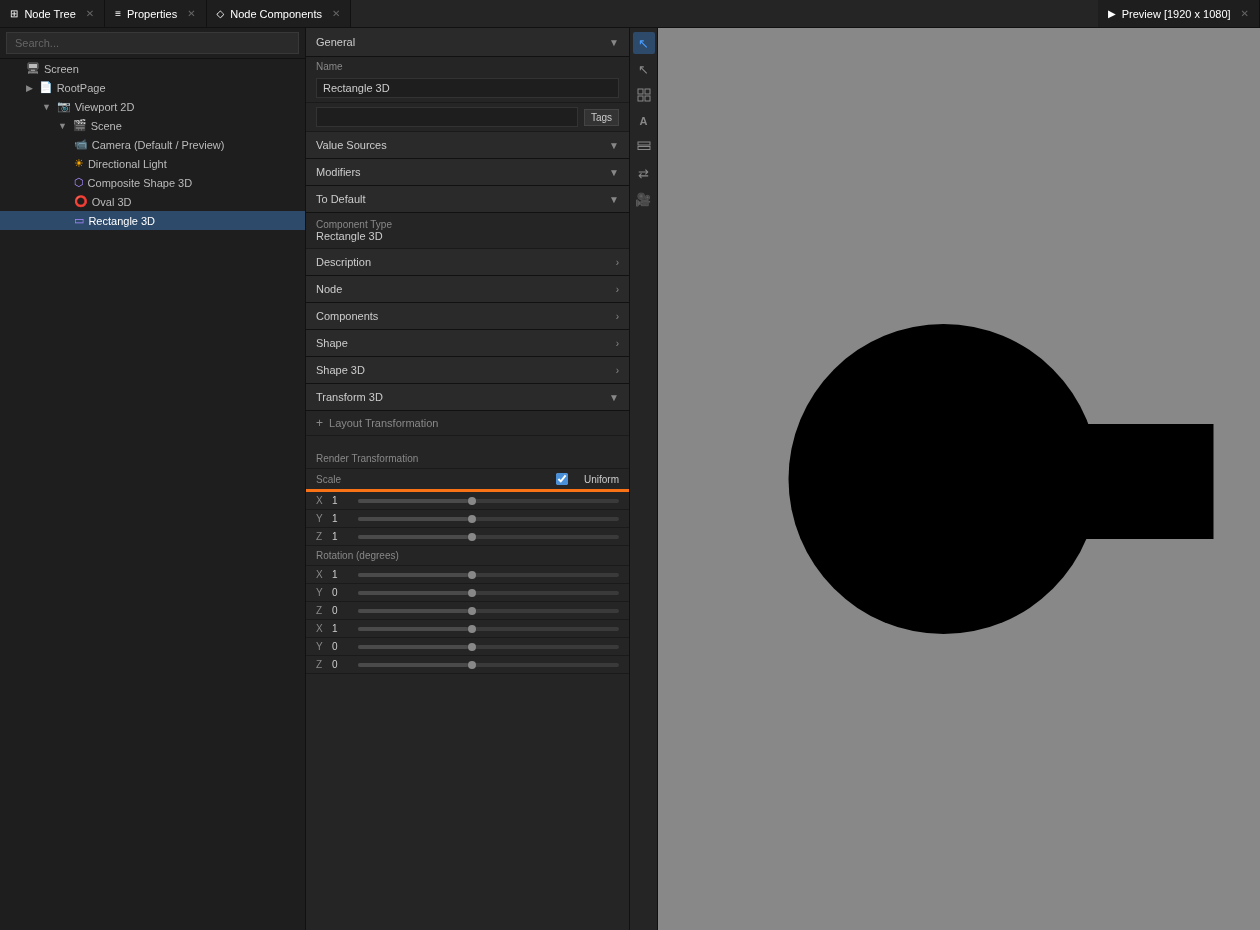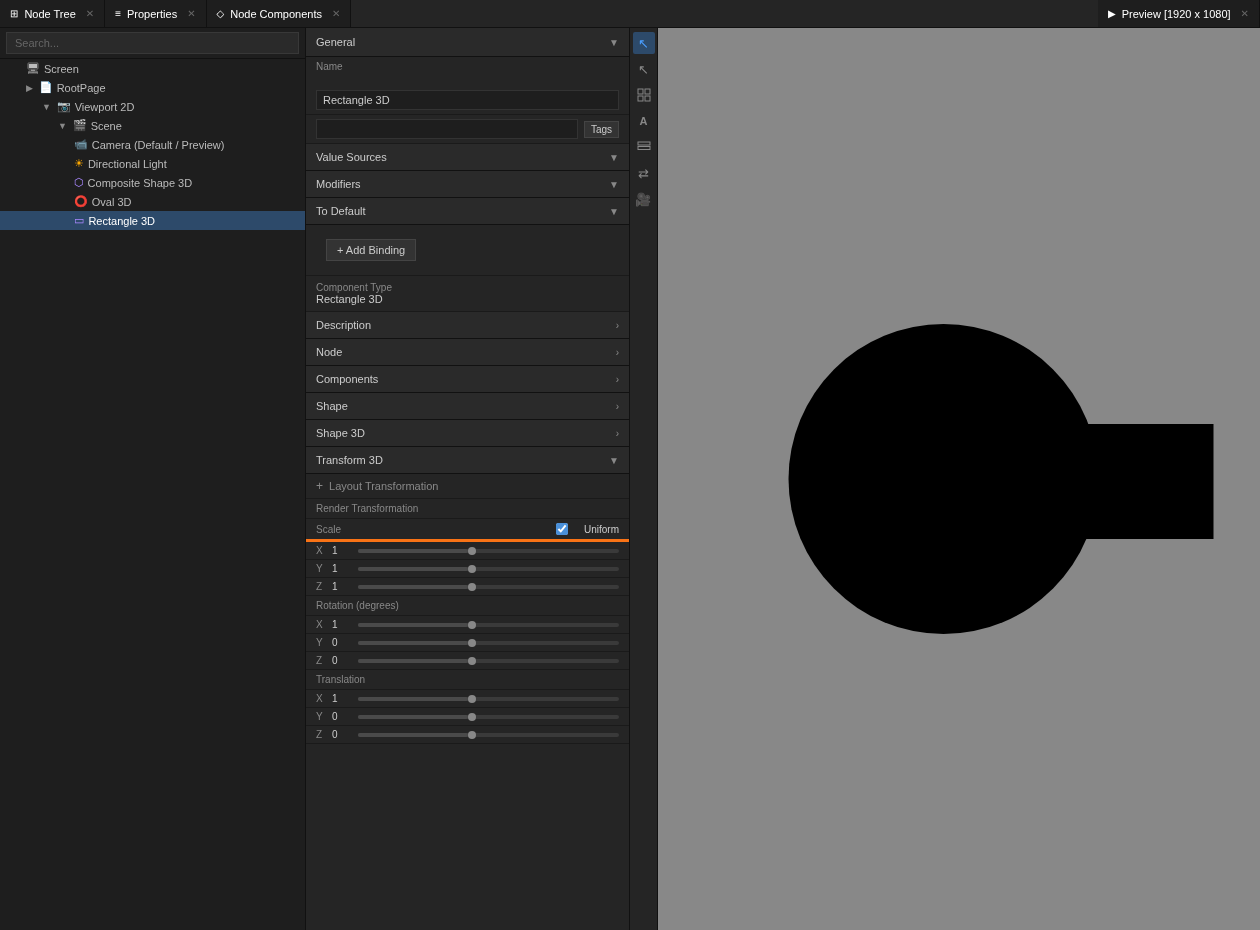--- a/index.html
+++ b/index.html
@@ -37,7 +37,7 @@
     .section-header { display: flex; align-items: center; justify-content: space-between; padding: 8px 10px; background: #2a2a2a; border-bottom: 1px solid #111; cursor: pointer; font-size: 11px; color: #ccc; }
 
     .prop-row { display: flex; flex-direction: column; padding: 4px 10px; border-bottom: 1px solid #1a1a1a; }
-    .prop-label { font-size: 10px; color: #888; margin-bottom: 18px; }
+    .prop-label { font-size: 10px; color: #888; margin-bottom: 6px; }
     .prop-value { background: #1e1e1e; border: 1px solid #333; color: #ccc; padding: 3px 6px; font-size: 11px; width: 100%; }
 
     .tags-row { display: flex; align-items: center; padding: 4px 10px; gap: 6px; border-bottom: 1px solid #1a1a1a; }

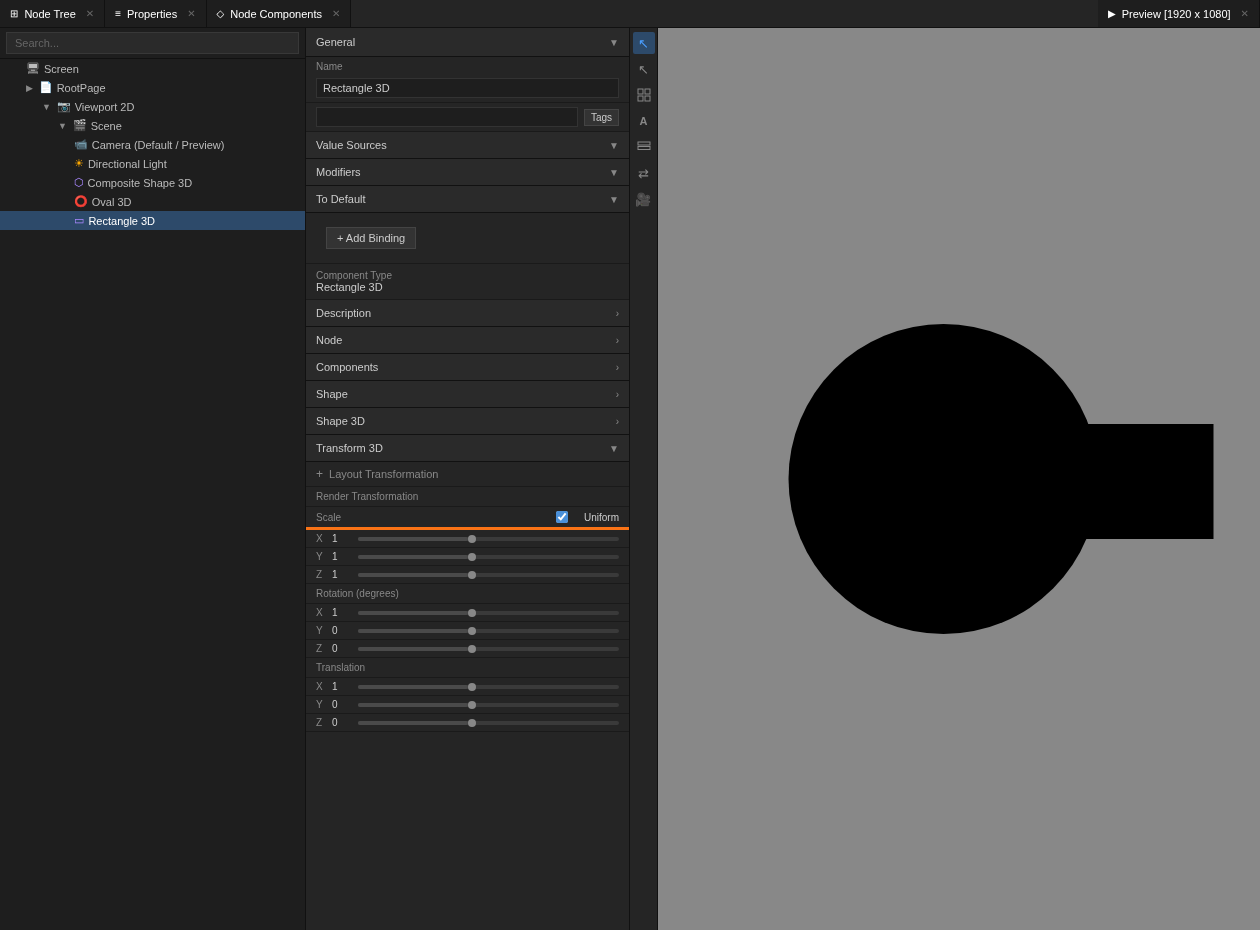--- a/index.html
+++ b/index.html
@@ -219,9 +219,6 @@
       <span class="chevron-down">▼</span>
     </div>
 
-    <div style="padding: 6px 10px; border-bottom: 1px solid #1a1a1a;">
-      <button class="add-binding-btn">+ Add Binding</button>
-    </div>
 
     <div class="comp-type-section">
       <div class="comp-type-label">Component Type</div>

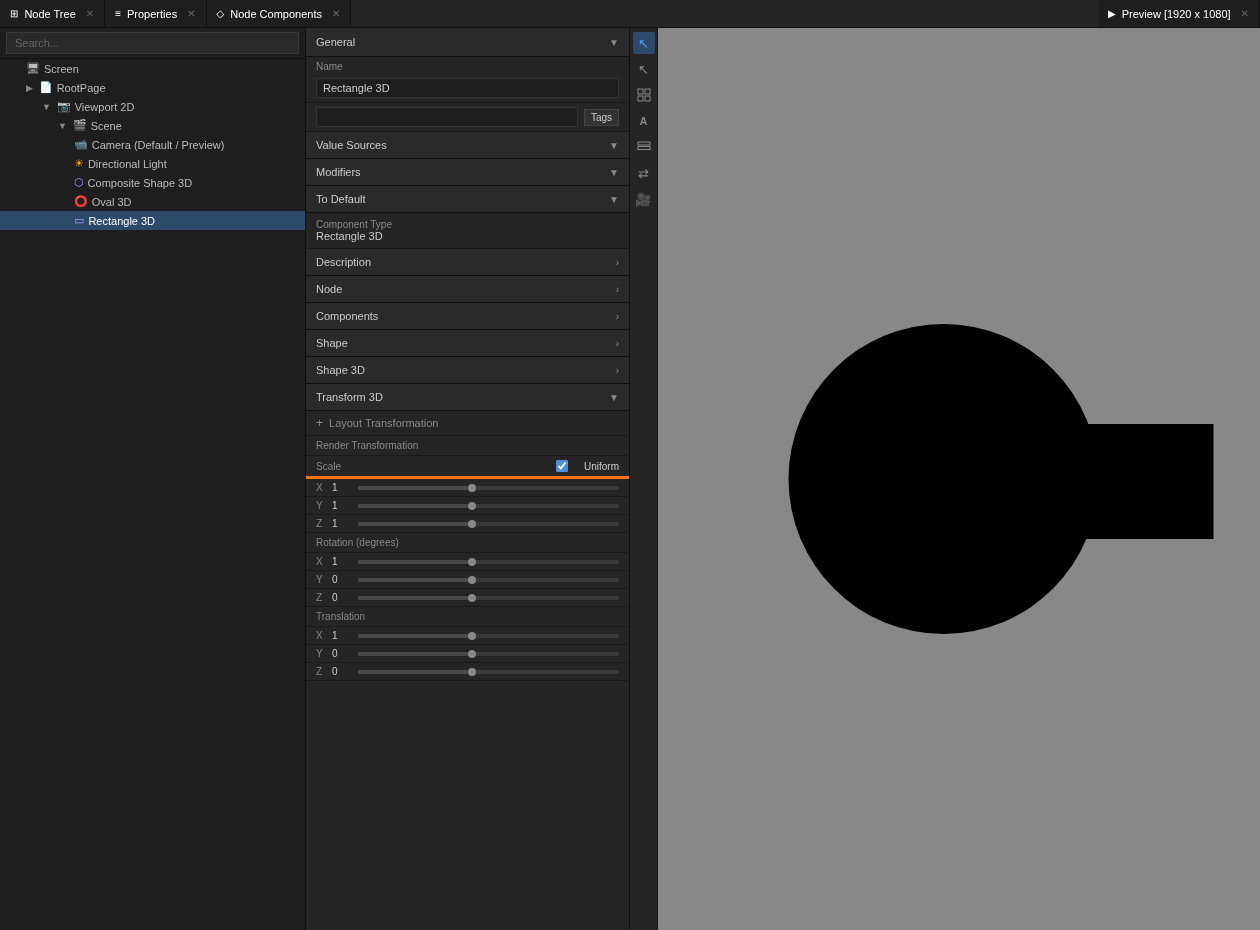--- a/index.html
+++ b/index.html
@@ -60,7 +60,7 @@
     .subsection-plus { color: #888; font-size: 12px; cursor: pointer; }
     .subsection-label { font-size: 11px; color: #888; cursor: pointer; }
 
-    .render-trans-label { padding: 4px 10px; font-size: 10px; color: #888; border-bottom: 1px solid #1a1a1a; }
+    .render-trans-label { padding: 4px 10px; font-size: 10px; color: #888; border-bottom: 1px solid #1a1a1a; margin-top: 13px; }
 
     .scale-header { display: flex; align-items: center; justify-content: space-between; padding: 4px 10px; border-bottom: 3px solid #f97316; }
     .scale-label { font-size: 10px; color: #888; }

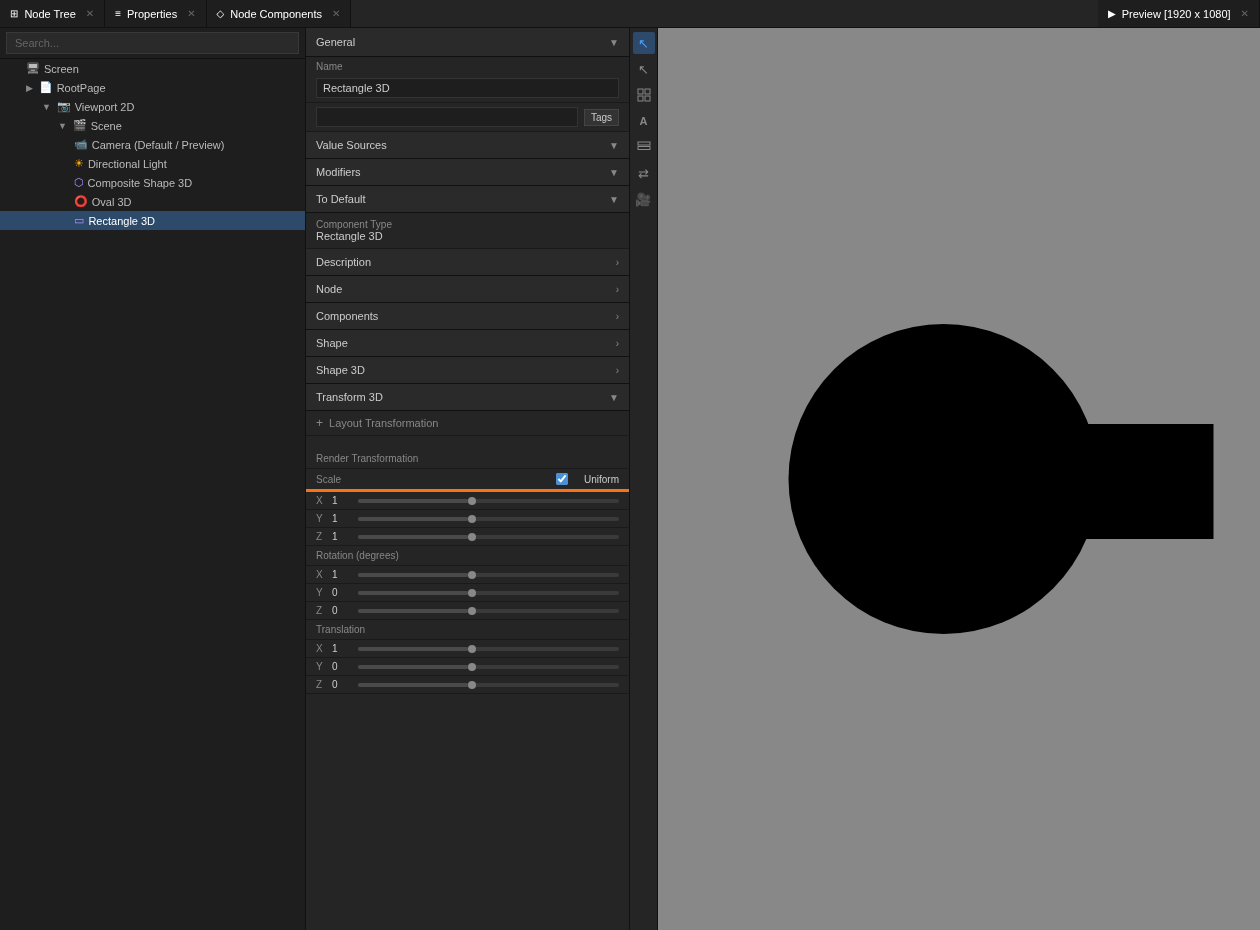--- a/index.html
+++ b/index.html
@@ -328,7 +328,6 @@
         </div>
       </div>
 
-      <div class="translation-label">Translation</div>
 
       <div class="slider-row">
         <span class="slider-axis">X</span>

